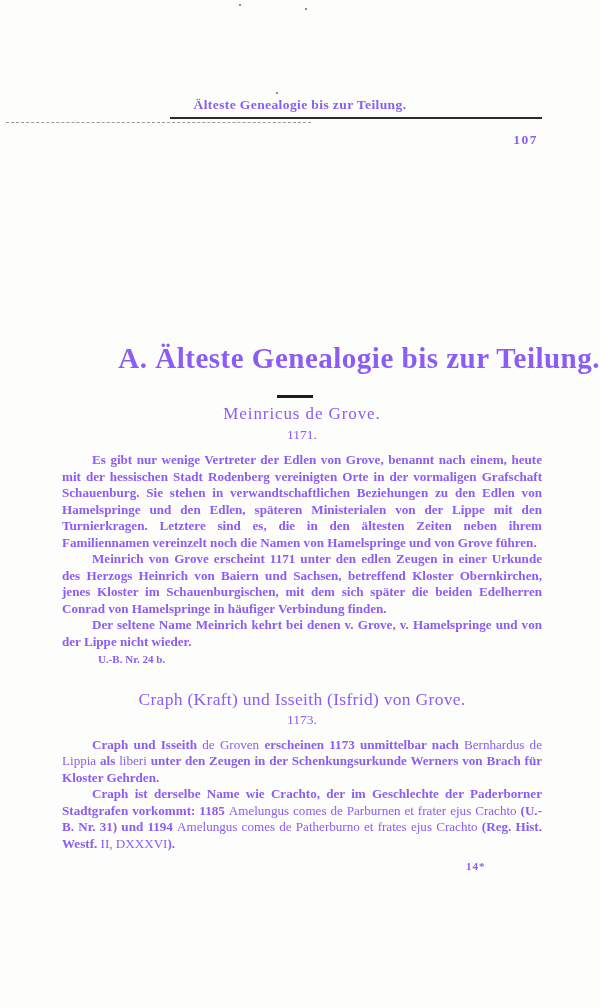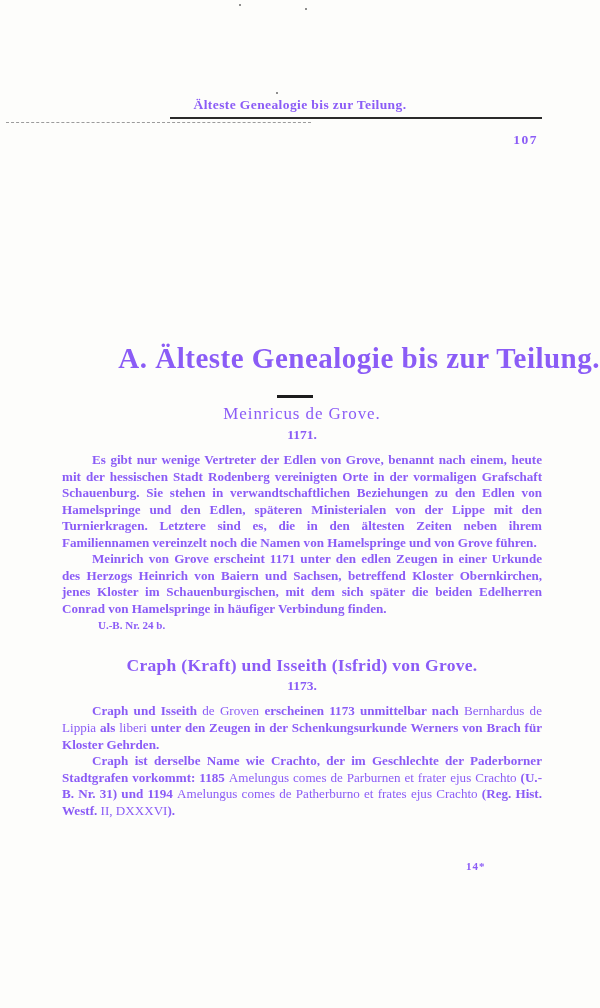--- a/index.html
+++ b/index.html
@@ -16,7 +16,7 @@
   .content{position:absolute;top:404px;left:62px;width:480px;}
   .sec-title-antiqua{text-align:center;font-size:17px;font-weight:400;letter-spacing:.9px;margin:0 0 3px 0;}
   .sec-title-fraktur{text-align:center;font-size:17.5px;font-weight:700;letter-spacing:.3px;margin:13px 0 2px 0;}
-  .sec-year{text-align:center;font-size:13.5px;font-weight:700;margin:0 0 9px 0;}
+  .sec-year{text-align:center;font-size:13.5px;font-weight:400;margin:0 0 9px 0;}
   .body-par{margin:0;font-size:13.1px;line-height:16.55px;text-align:justify;text-indent:30px;}
   .fraktur{font-weight:700;}
   .antiqua{font-weight:400;}

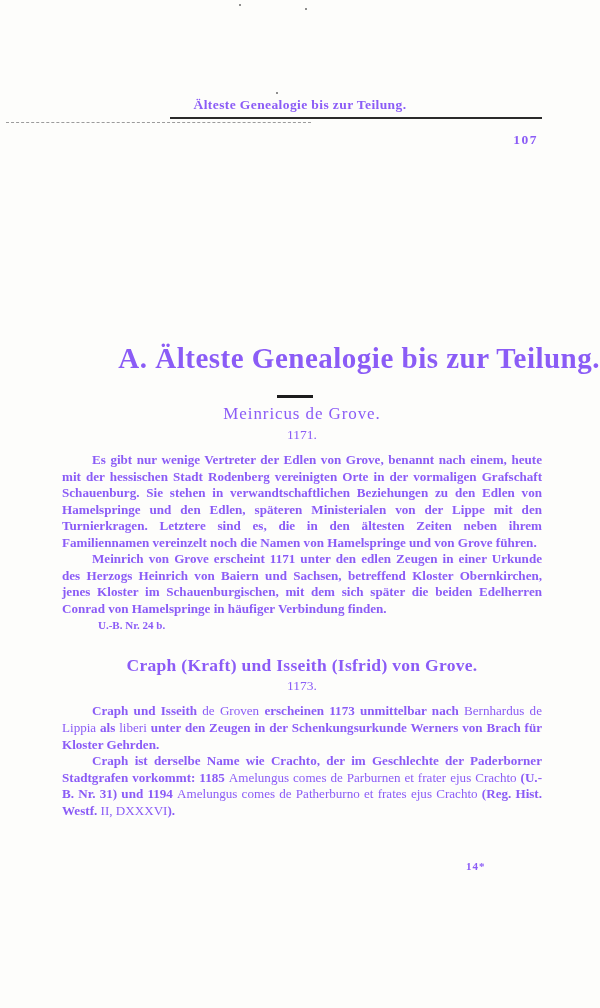--- a/index.html
+++ b/index.html
@@ -48,6 +48,7 @@
       <p class="sec-year">1171.</p>
       <p class="body-par"><span class="fraktur">Es gibt nur wenige Vertreter der Edlen von Grove, benannt nach einem, heute mit der hessischen Stadt Rodenberg vereinigten Orte in der vormaligen Grafschaft Schauenburg. Sie stehen in verwandtschaftlichen Beziehungen zu den Edlen von Hamelspringe und den Edlen, späteren Ministerialen von der Lippe mit den Turnierkragen. Letztere sind es, die in den ältesten Zeiten neben ihrem Familiennamen vereinzelt noch die Namen von Hamelspringe und von Grove führen.</span></p>
       <p class="body-par"><span class="fraktur">Meinrich von Grove erscheint 1171 unter den edlen Zeugen in einer Urkunde des Herzogs Heinrich von Baiern und Sachsen, betreffend Kloster Obernkirchen, jenes Kloster im Schauenburgischen, mit dem sich später die beiden Edelherren Conrad von Hamelspringe in häufiger Verbindung finden.</span></p>
+      <p class="body-par"><span class="fraktur">Der seltene Name Meinrich kehrt bei denen v. Grove, v. Hamelspringe und von der Lippe nicht wieder.</span></p>
       <p class="reference">U.-B. Nr. 24 b.</p>
     </div>
 

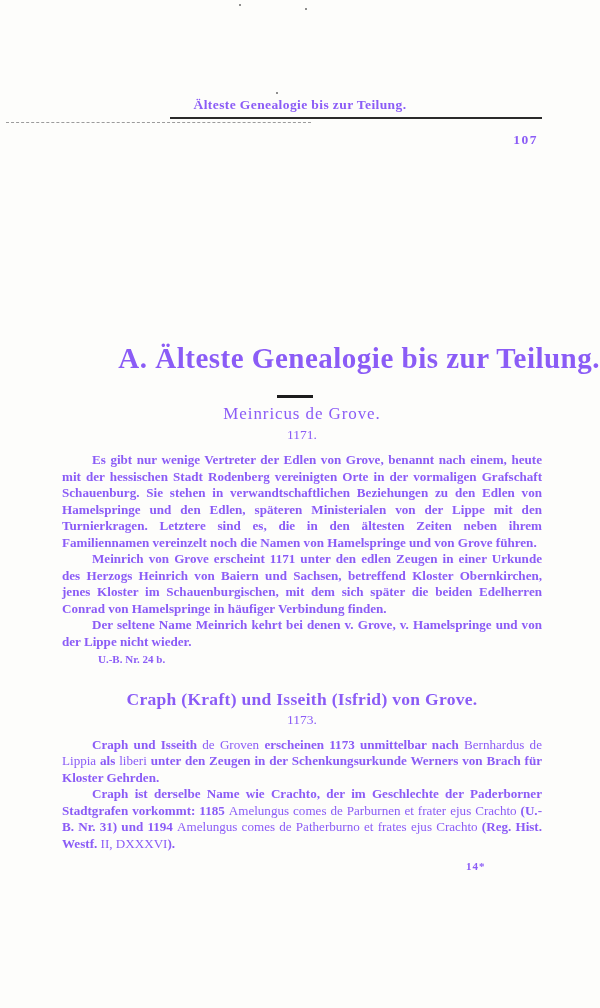--- a/index.html
+++ b/index.html
@@ -15,7 +15,7 @@
   .heading-rule{position:absolute;top:395px;left:277px;width:36px;height:3px;background:#1c1c1c;}
   .content{position:absolute;top:404px;left:62px;width:480px;}
   .sec-title-antiqua{text-align:center;font-size:17px;font-weight:400;letter-spacing:.9px;margin:0 0 3px 0;}
-  .sec-title-fraktur{text-align:center;font-size:17.5px;font-weight:700;letter-spacing:.3px;margin:13px 0 2px 0;}
+  .sec-title-fraktur{text-align:center;font-size:17.5px;font-weight:400;letter-spacing:.3px;margin:13px 0 2px 0;}
   .sec-year{text-align:center;font-size:13.5px;font-weight:400;margin:0 0 9px 0;}
   .body-par{margin:0;font-size:13.1px;line-height:16.55px;text-align:justify;text-indent:30px;}
   .fraktur{font-weight:700;}

